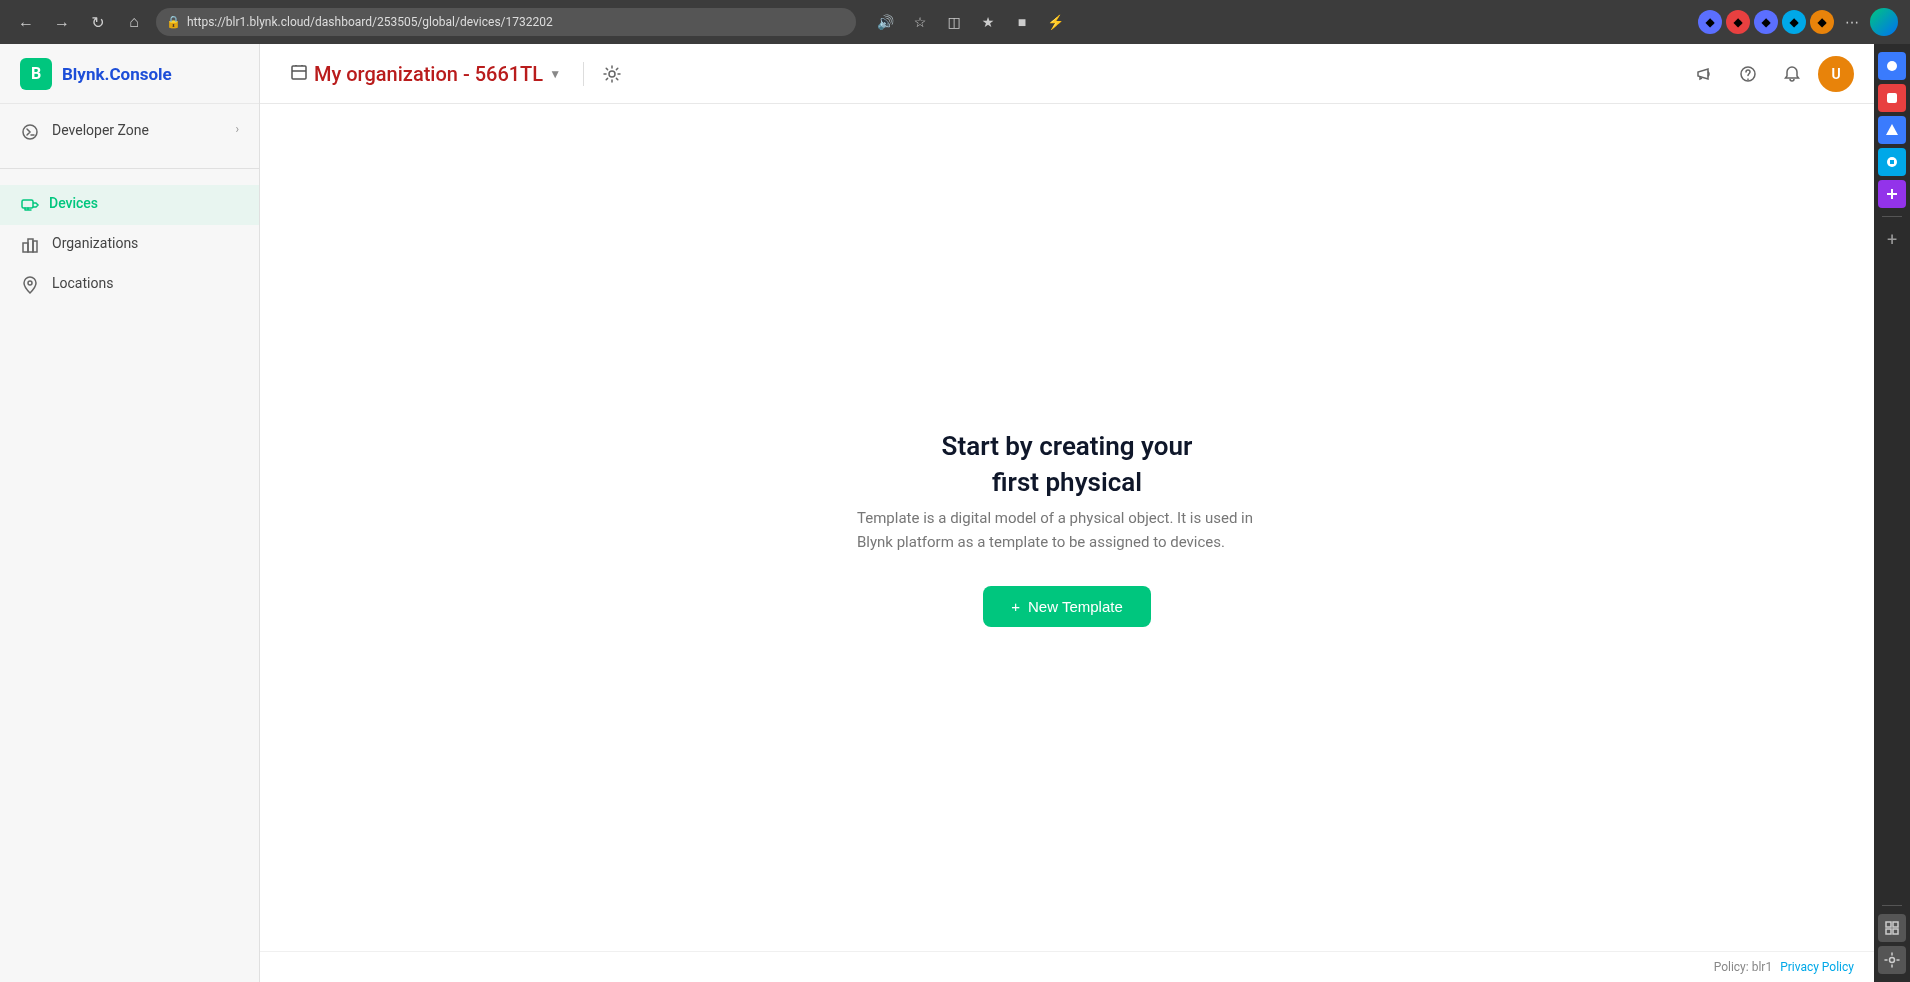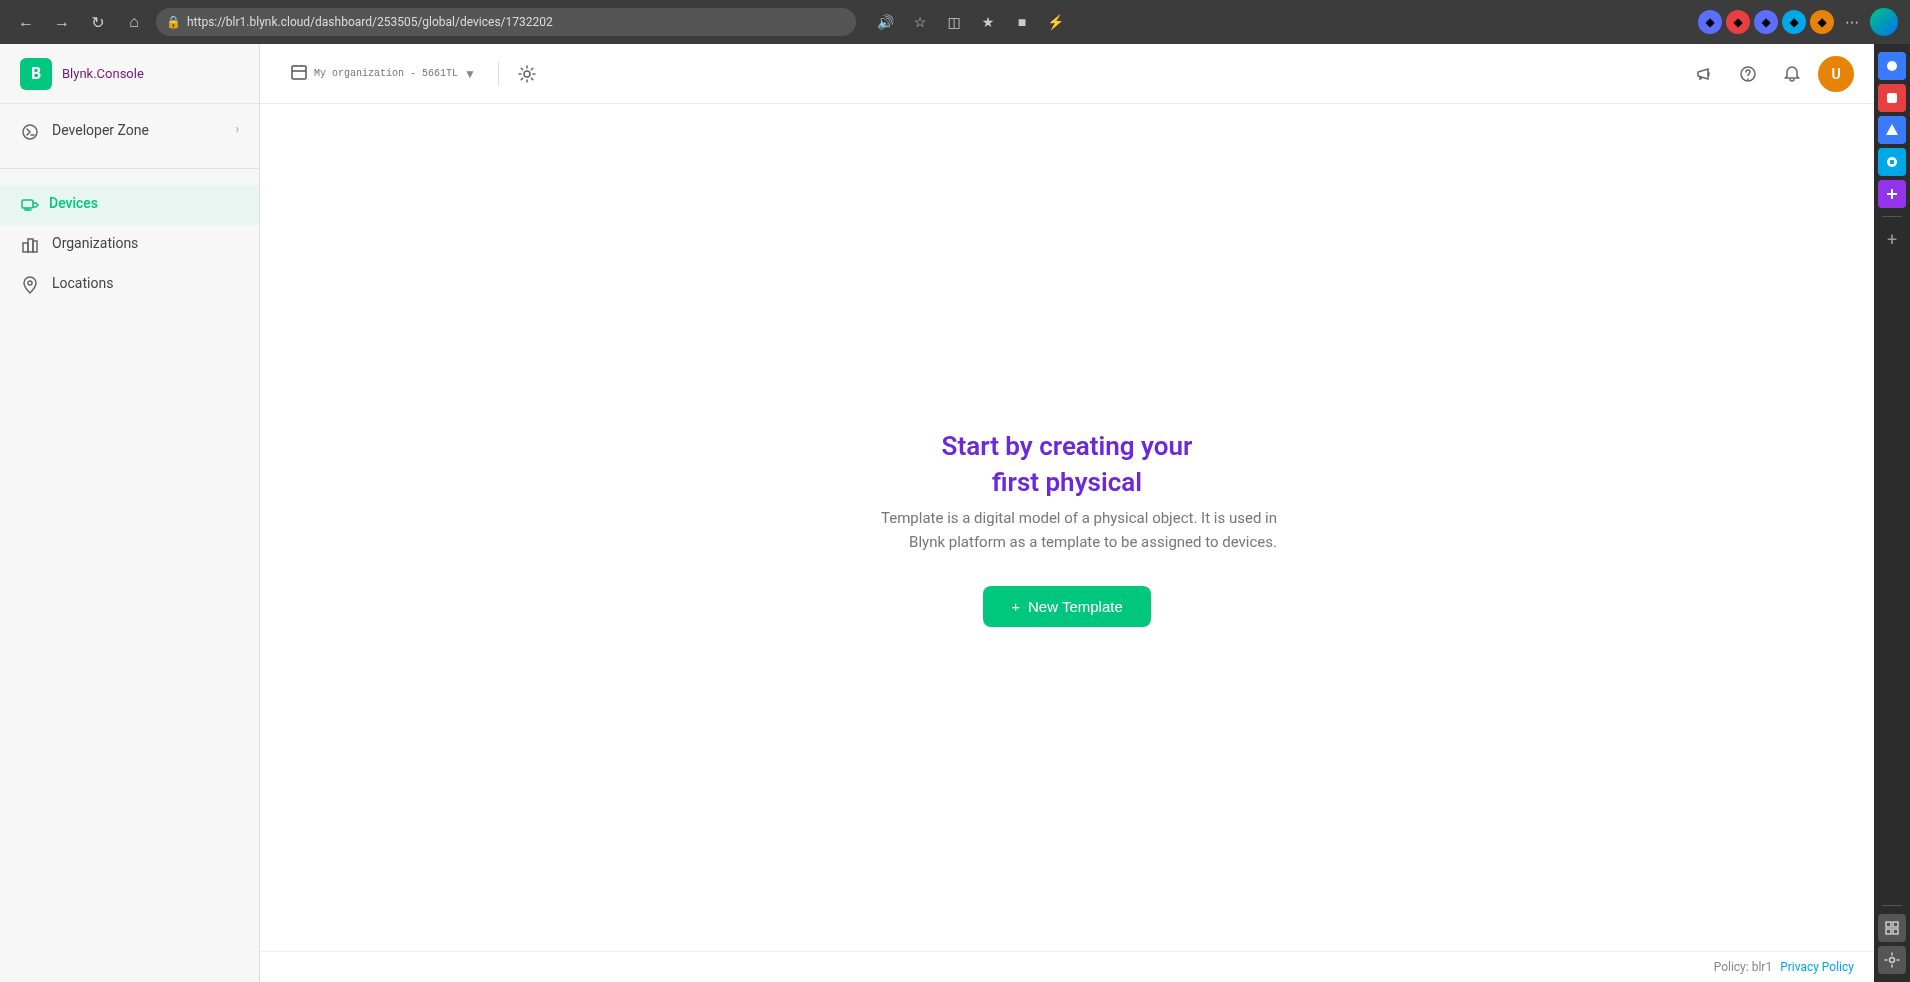--- a/index.html
+++ b/index.html
@@ -23,7 +23,7 @@
     .sidebar { width: 260px; background: #f7f7f7; border-right: 1px solid #e0e0e0; display: flex; flex-direction: column; flex-shrink: 0; }
     .sidebar-logo { display: flex; align-items: center; gap: 10px; padding: 16px 20px; height: 60px; border-bottom: 1px solid #e8e8e8; }
     .logo-icon { width: 32px; height: 32px; background: #00c67e; border-radius: 6px; display: flex; align-items: center; justify-content: center; color: white; font-weight: bold; font-size: 16px; }
-    .logo-text { font-size: 13px; font-weight: 400; color: #701a75; }
+    .logo-text { font-size: 17px; font-weight: 700; color: #1d4ed8; }
 
     .sidebar-section { padding: 8px 0; }
     .sidebar-item { display: flex; gap: 12px; padding: 10px 20px; cursor: pointer; border-radius: 0; transition: background 0.15s; color: #444; font-size: 14px; }

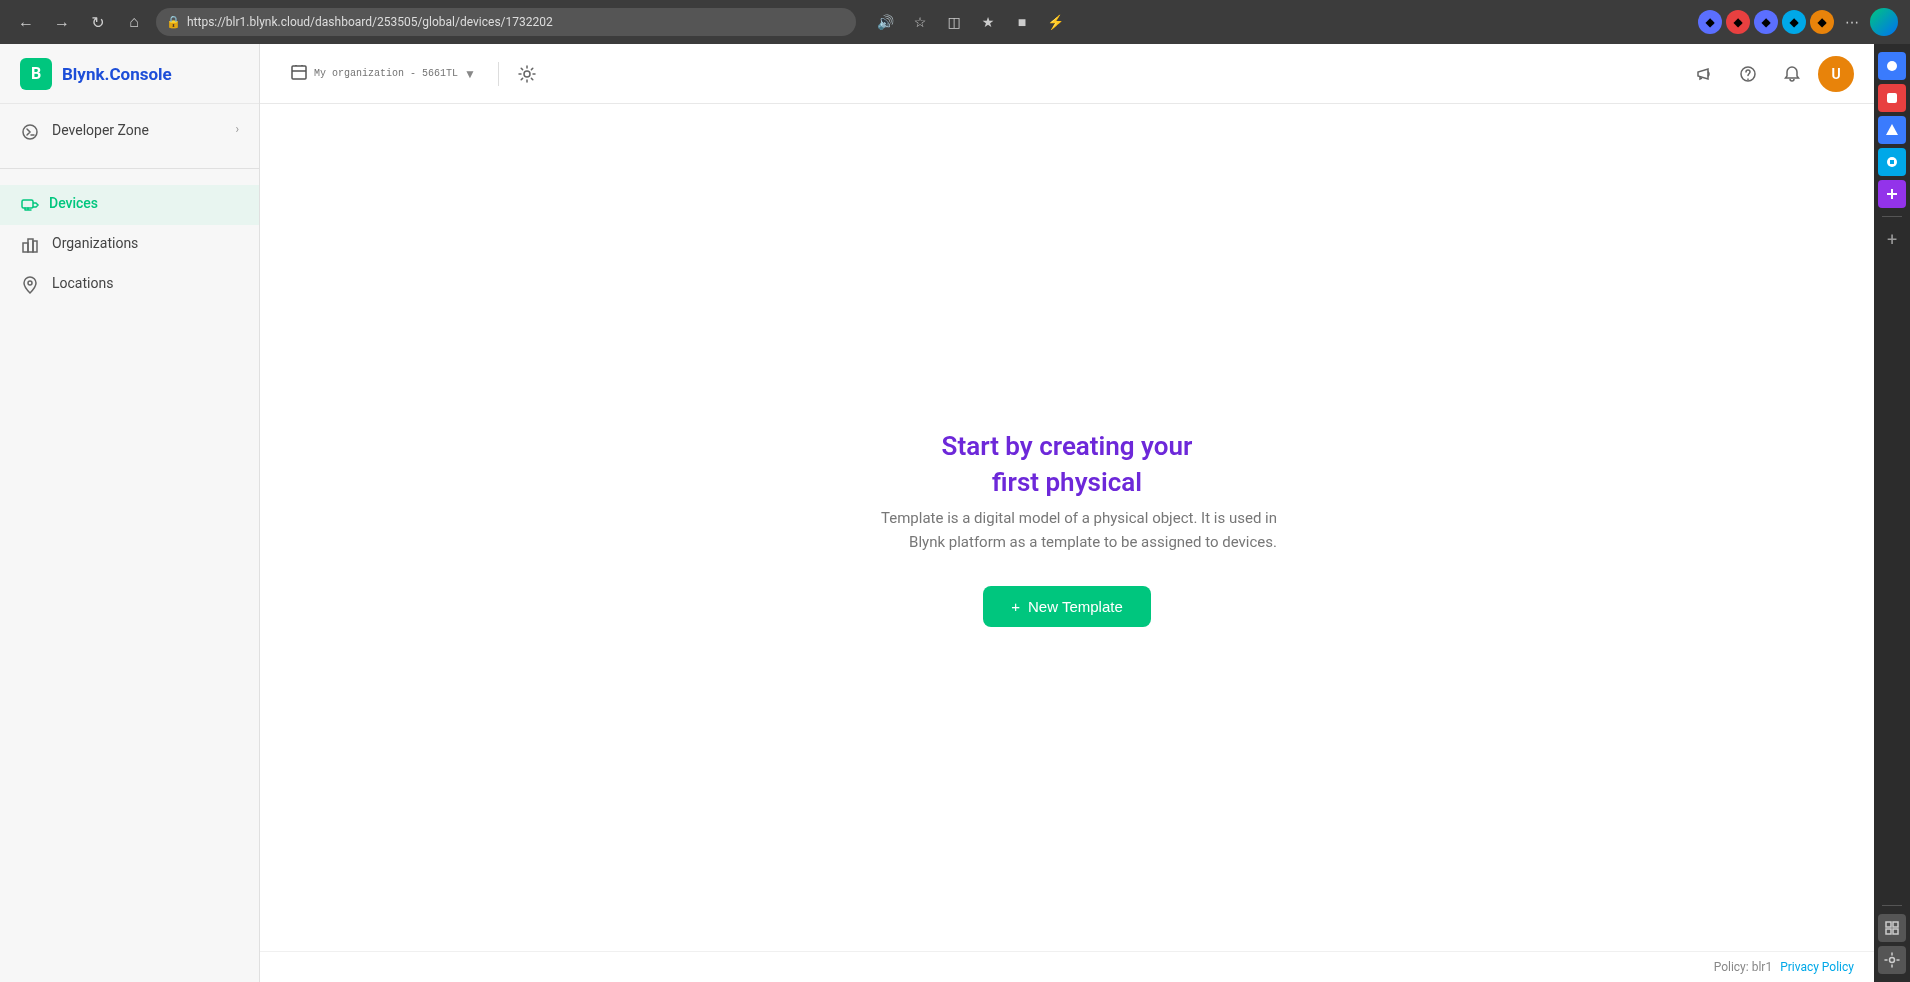--- a/index.html
+++ b/index.html
@@ -42,7 +42,7 @@
     .topbar { height: 60px; border-bottom: 1px solid #e8e8e8; display: flex; align-items: center; padding: 0 20px; gap: 12px; flex-shrink: 0; }
     .org-selector { display: flex; align-items: center; gap: 6px; cursor: pointer; padding: 6px 10px; border-radius: 6px; }
     .org-icon { color: #666; font-size: 16px; }
-    .org-name { font-size: 10px; color: #737373; font-weight: 500; font-family: Liberation Mono, monospace; }
+    .org-name { font-size: 20px; color: #b91c1c; font-weight: 500; }
     .org-chevron { color: #888; font-size: 12px; }
     .topbar-divider { width: 1px; height: 24px; background: #ddd; }
     .topbar-gear { width: 32px; height: 32px; display: flex; align-items: center; justify-content: center; cursor: pointer; border-radius: 6px; color: #666; font-size: 16px; }

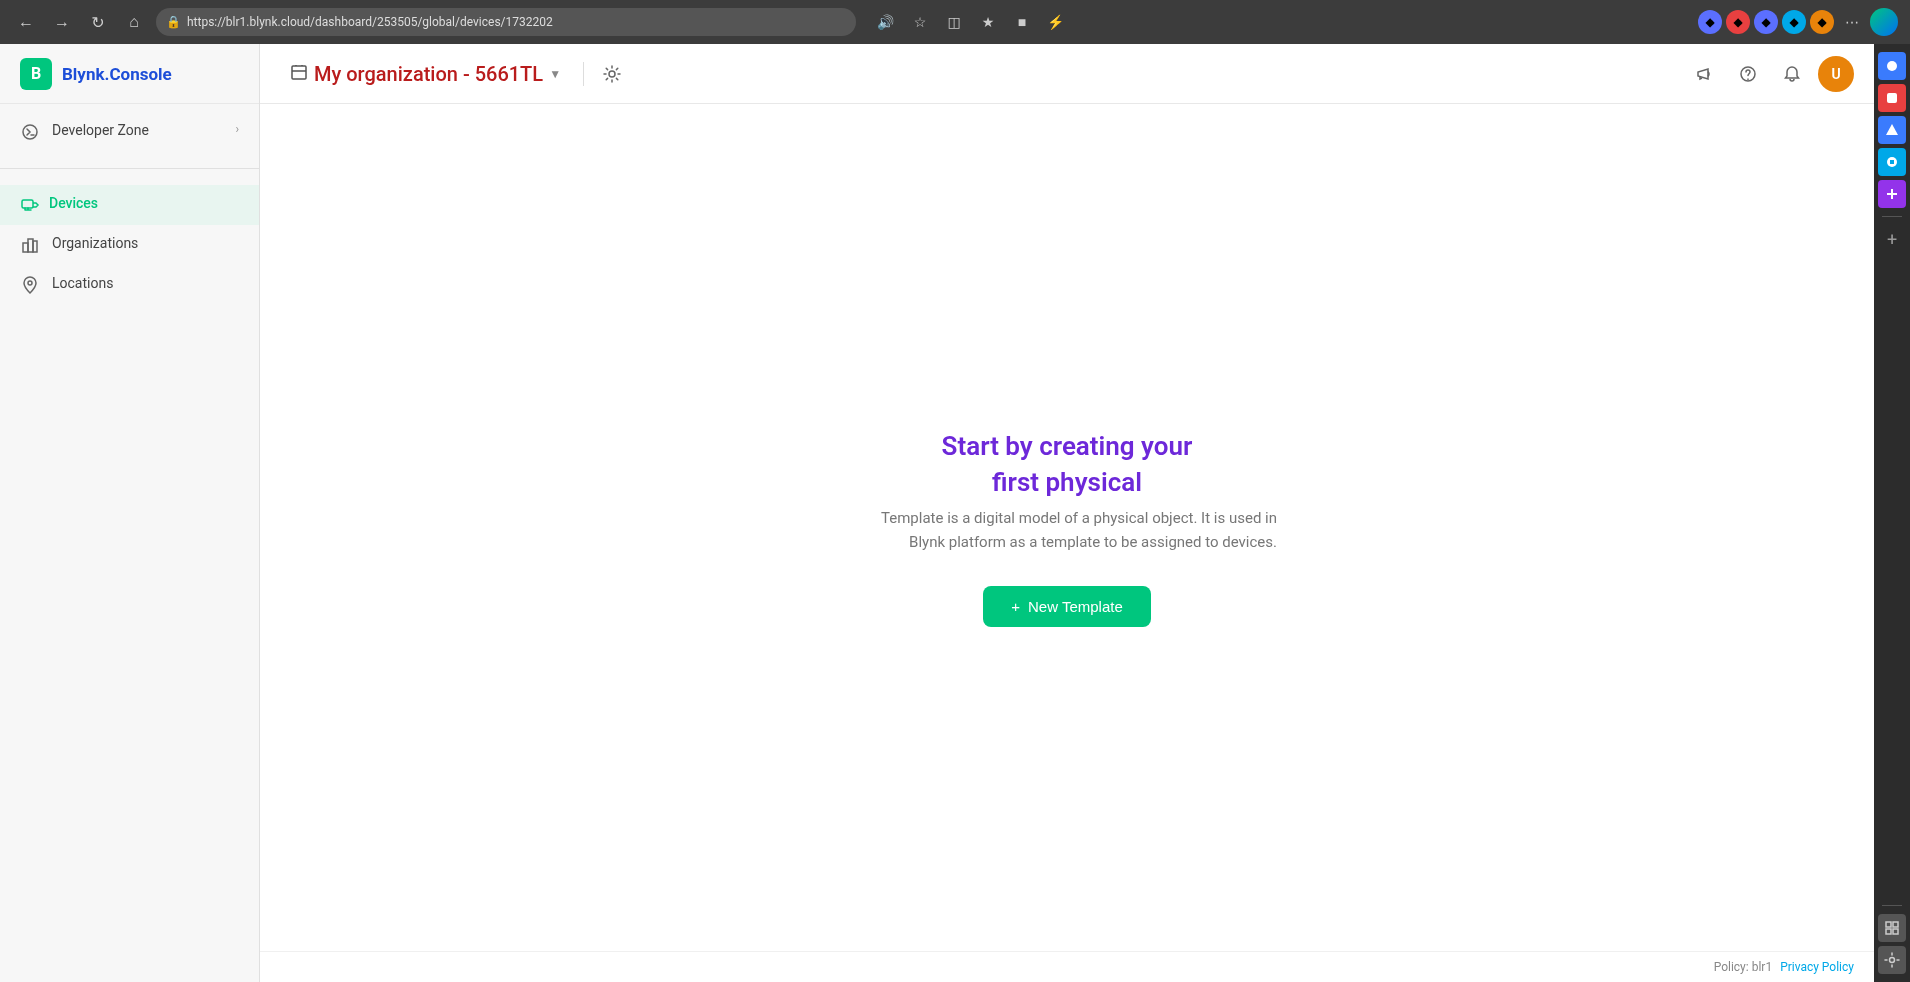--- a/index.html
+++ b/index.html
@@ -52,7 +52,7 @@
 
     
     .empty-state { flex: 1; display: flex; flex-direction: column; align-items: center; justify-content: center; padding: 40px; }
-    .empty-state-title { font-size: 26px; font-weight: 600; color: #6d28d9; text-align: center; line-height: 1.4; margin-bottom: 6px; }
+    .empty-state-title { font-size: 26px; font-weight: 600; color: #0f172a; text-align: center; line-height: 1.4; margin-bottom: 6px; }
     .empty-state-desc { font-size: 15px; color: #777; text-align: right; max-width: 420px; line-height: 1.6; margin-bottom: 32px; }
     .new-template-btn { background: #00c67e; color: white; border: none; border-radius: 8px; padding: 12px 28px; font-size: 15px; font-weight: 500; cursor: pointer; display: flex; align-items: center; gap: 8px; }
 

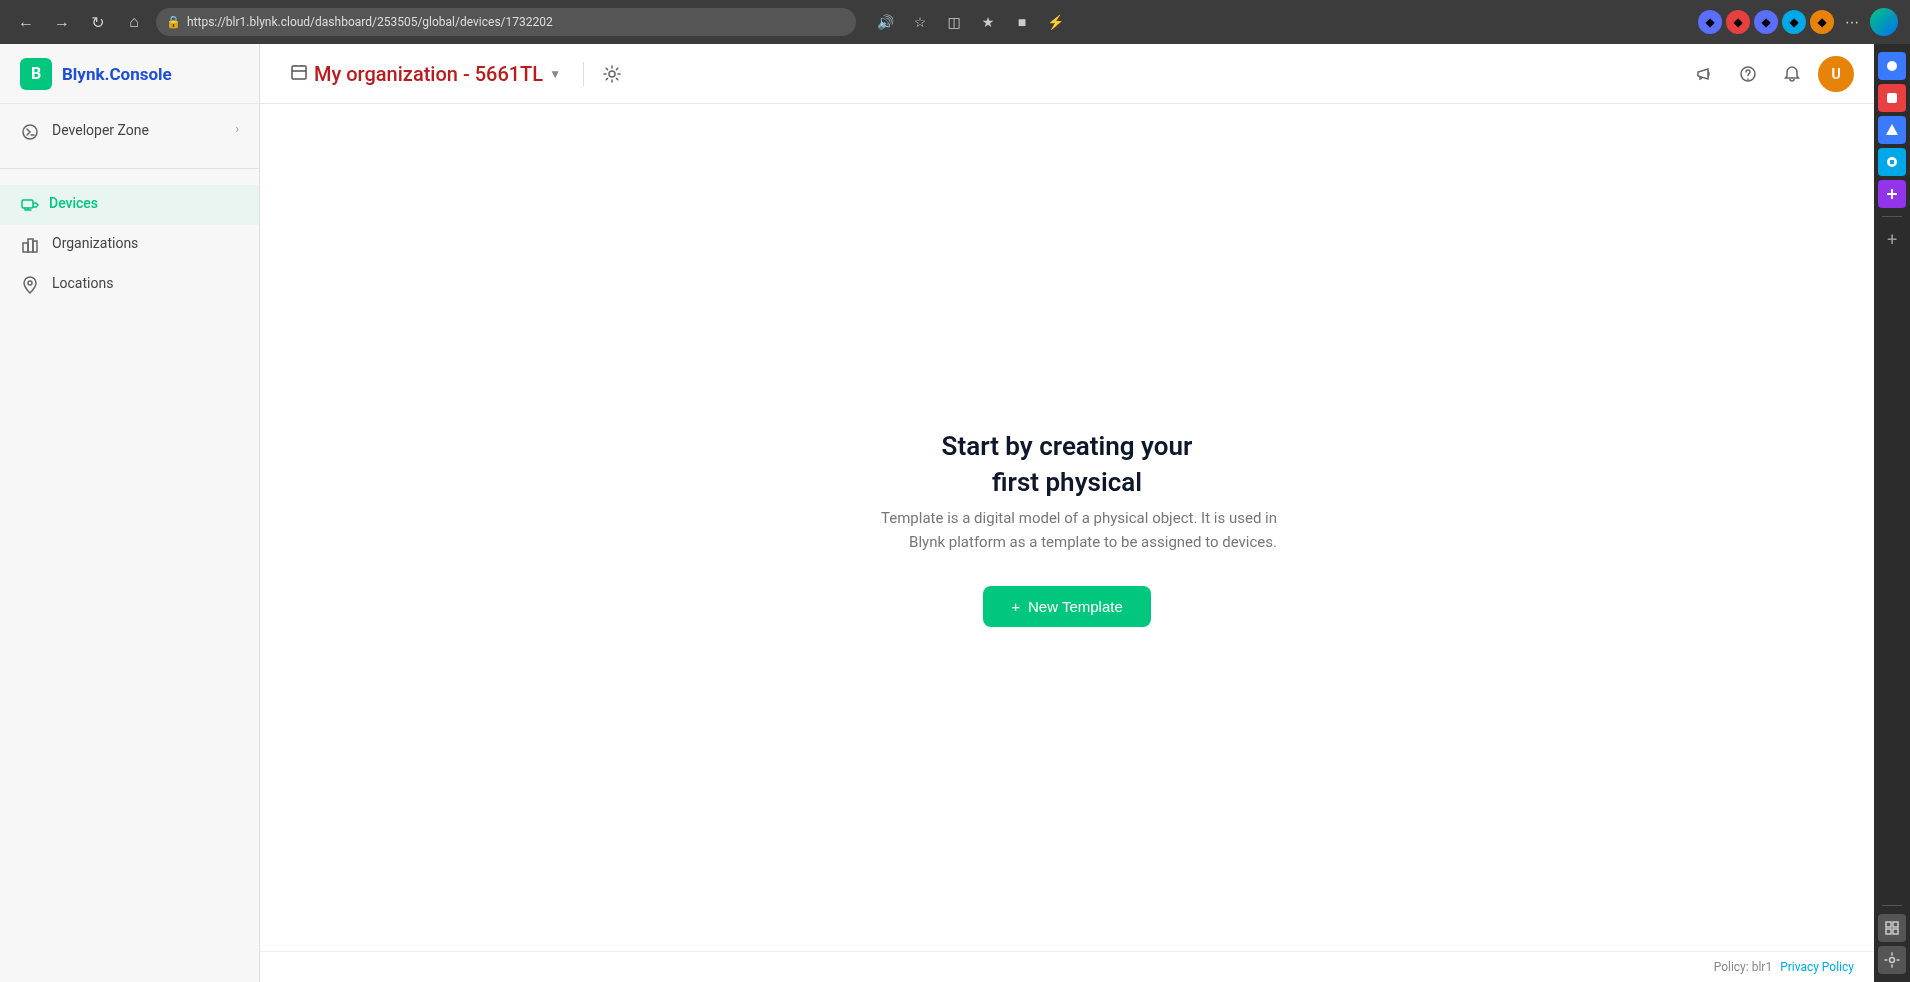--- a/index.html
+++ b/index.html
@@ -53,7 +53,7 @@
     
     .empty-state { flex: 1; display: flex; flex-direction: column; align-items: center; justify-content: center; padding: 40px; }
     .empty-state-title { font-size: 26px; font-weight: 600; color: #0f172a; text-align: center; line-height: 1.4; margin-bottom: 6px; }
-    .empty-state-desc { font-size: 15px; color: #777; text-align: right; max-width: 420px; line-height: 1.6; margin-bottom: 32px; }
+    .empty-state-desc { font-size: 15px; color: #777; text-align: left; max-width: 420px; line-height: 1.6; margin-bottom: 32px; }
     .new-template-btn { background: #00c67e; color: white; border: none; border-radius: 8px; padding: 12px 28px; font-size: 15px; font-weight: 500; cursor: pointer; display: flex; align-items: center; gap: 8px; }
 
     

